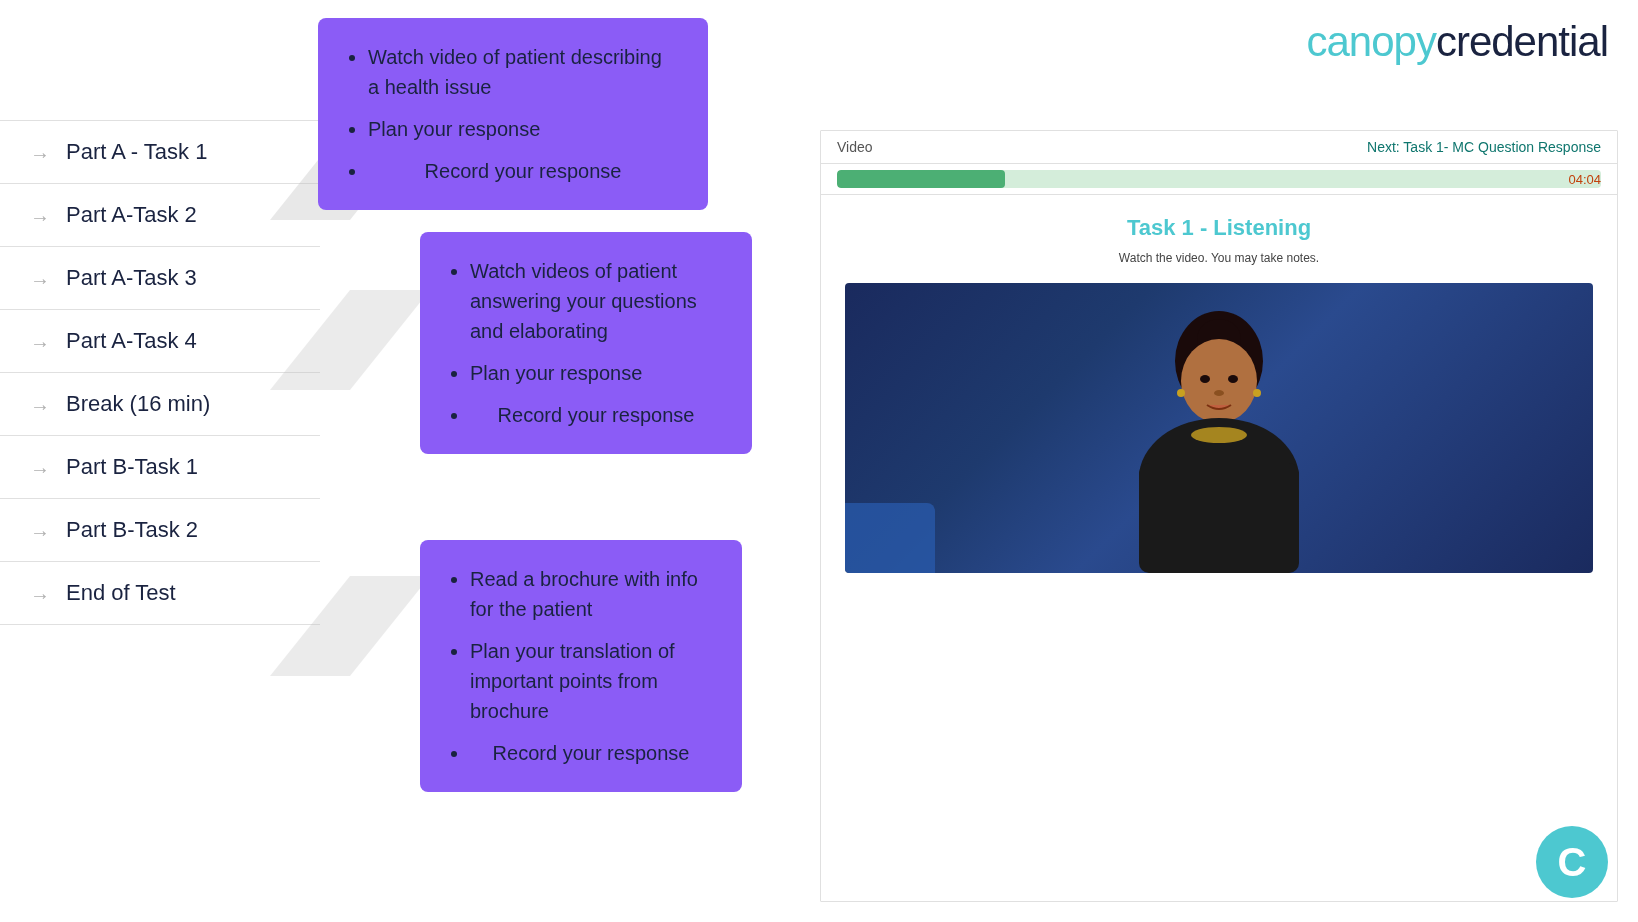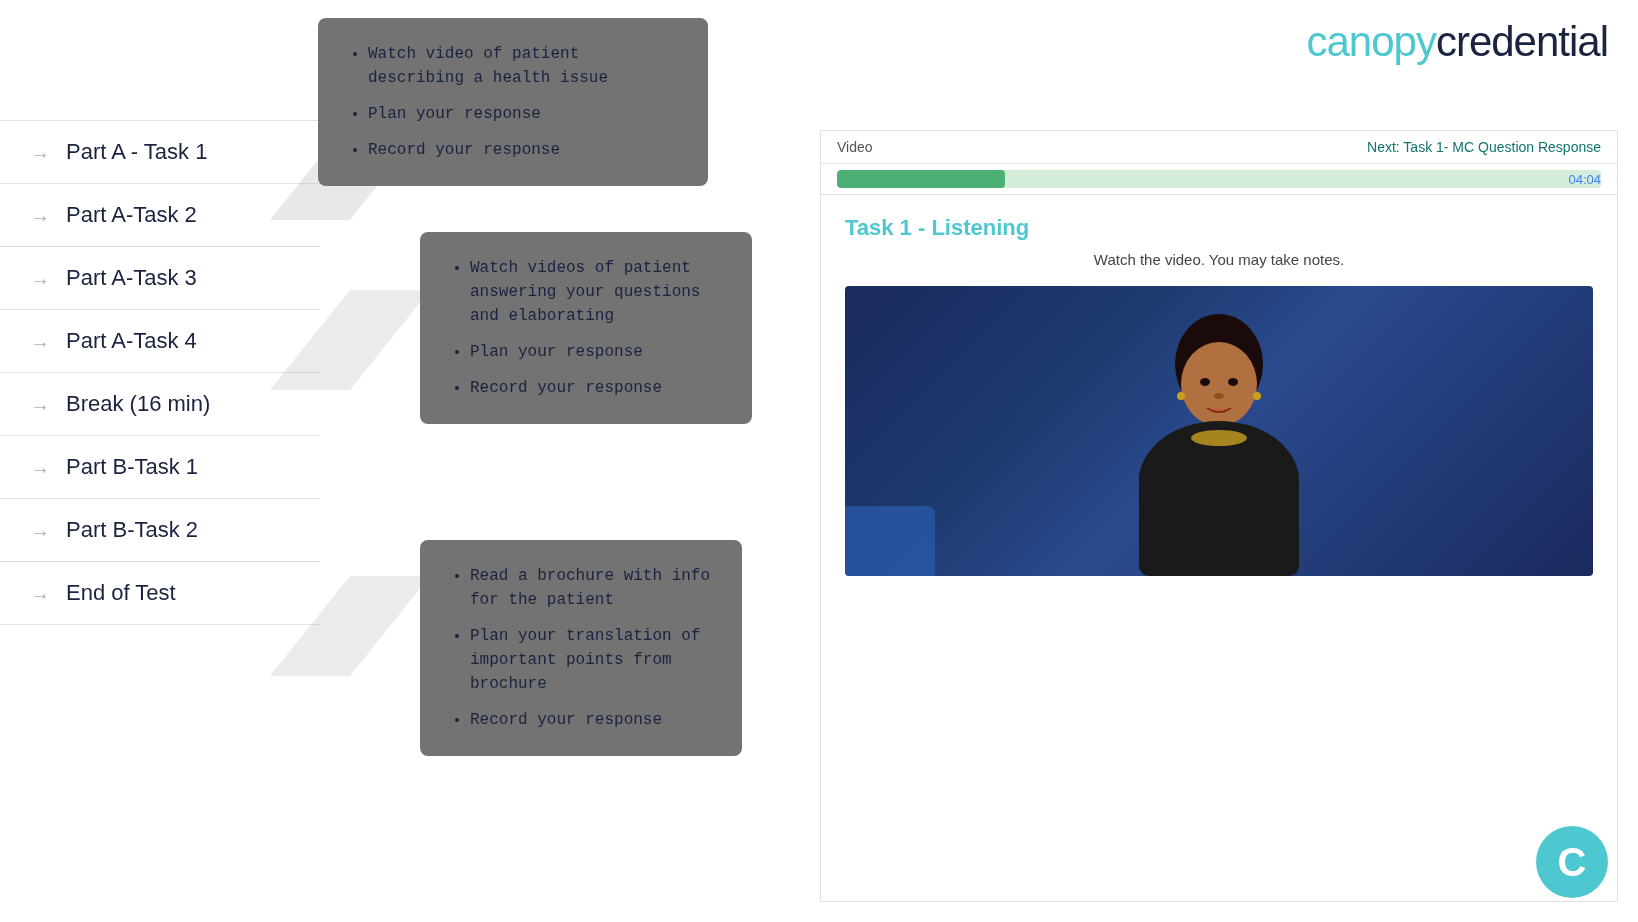--- a/index.html
+++ b/index.html
@@ -55,13 +55,12 @@
     
     .tooltip-box {
       position: absolute;
-      background: #737373;
+      background: #8b5cf6;
       border-radius: 8px;
       padding: 24px 30px;
-      font-size: 16px;
+      font-size: 20px;
       color: #1a2340;
       line-height: 1.5;
-      font-family: Liberation Mono, monospace;
     }
     .tooltip-box ul {
       list-style: disc;

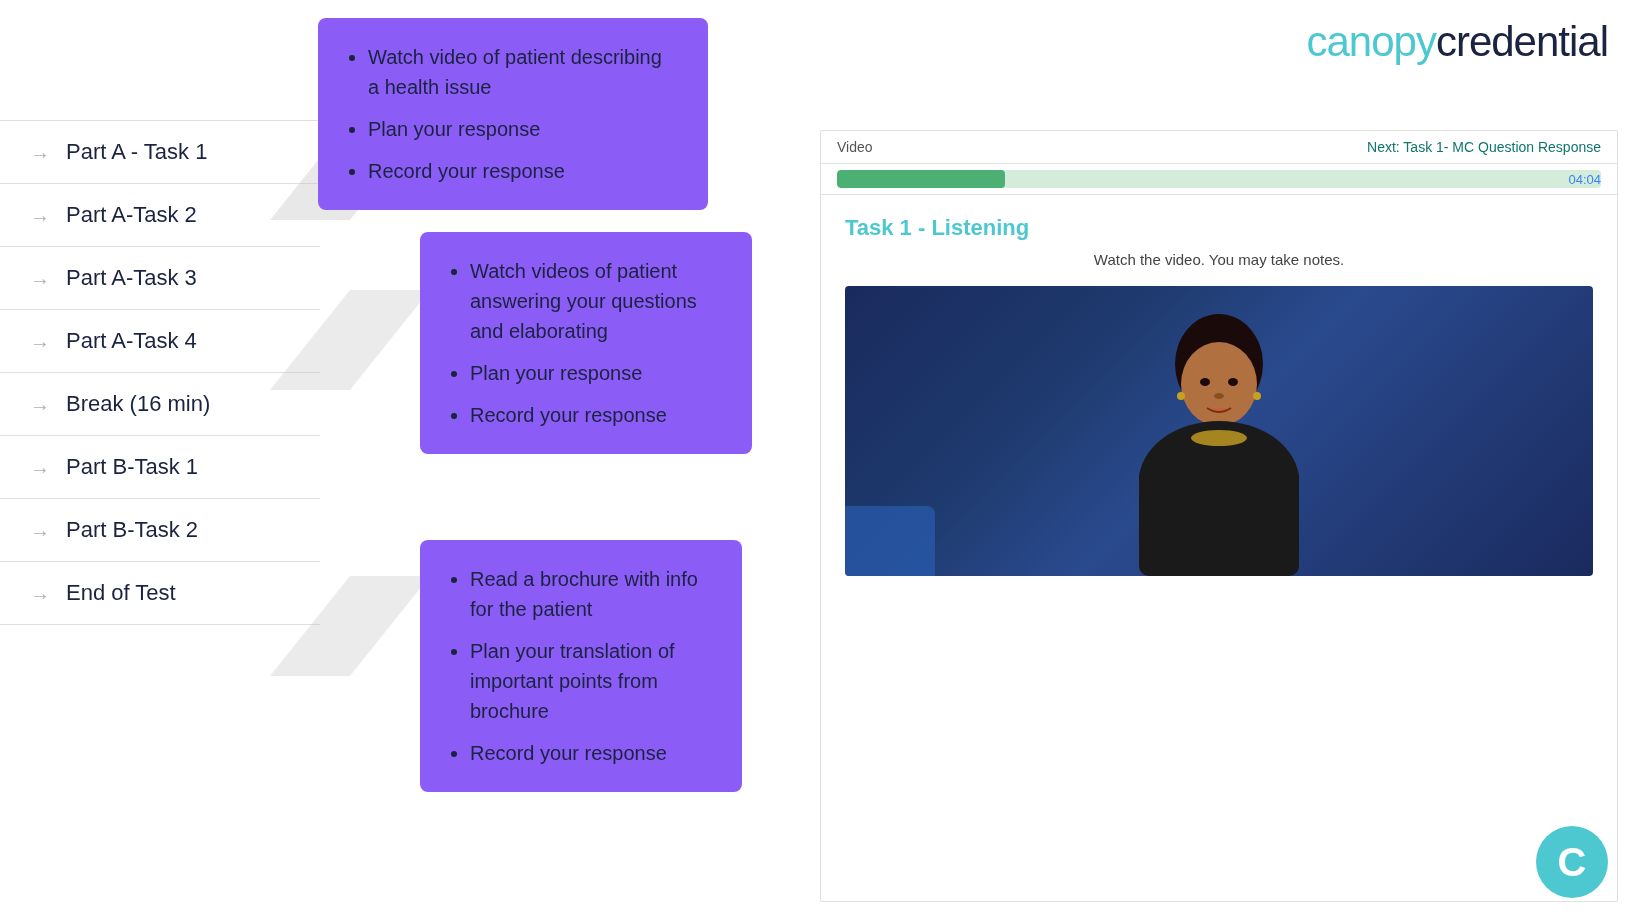--- a/index.html
+++ b/index.html
@@ -71,6 +71,7 @@
     }
     .tooltip-box ul li:last-child {
       margin-bottom: 0;
+      text-align: center;
     }
 
     

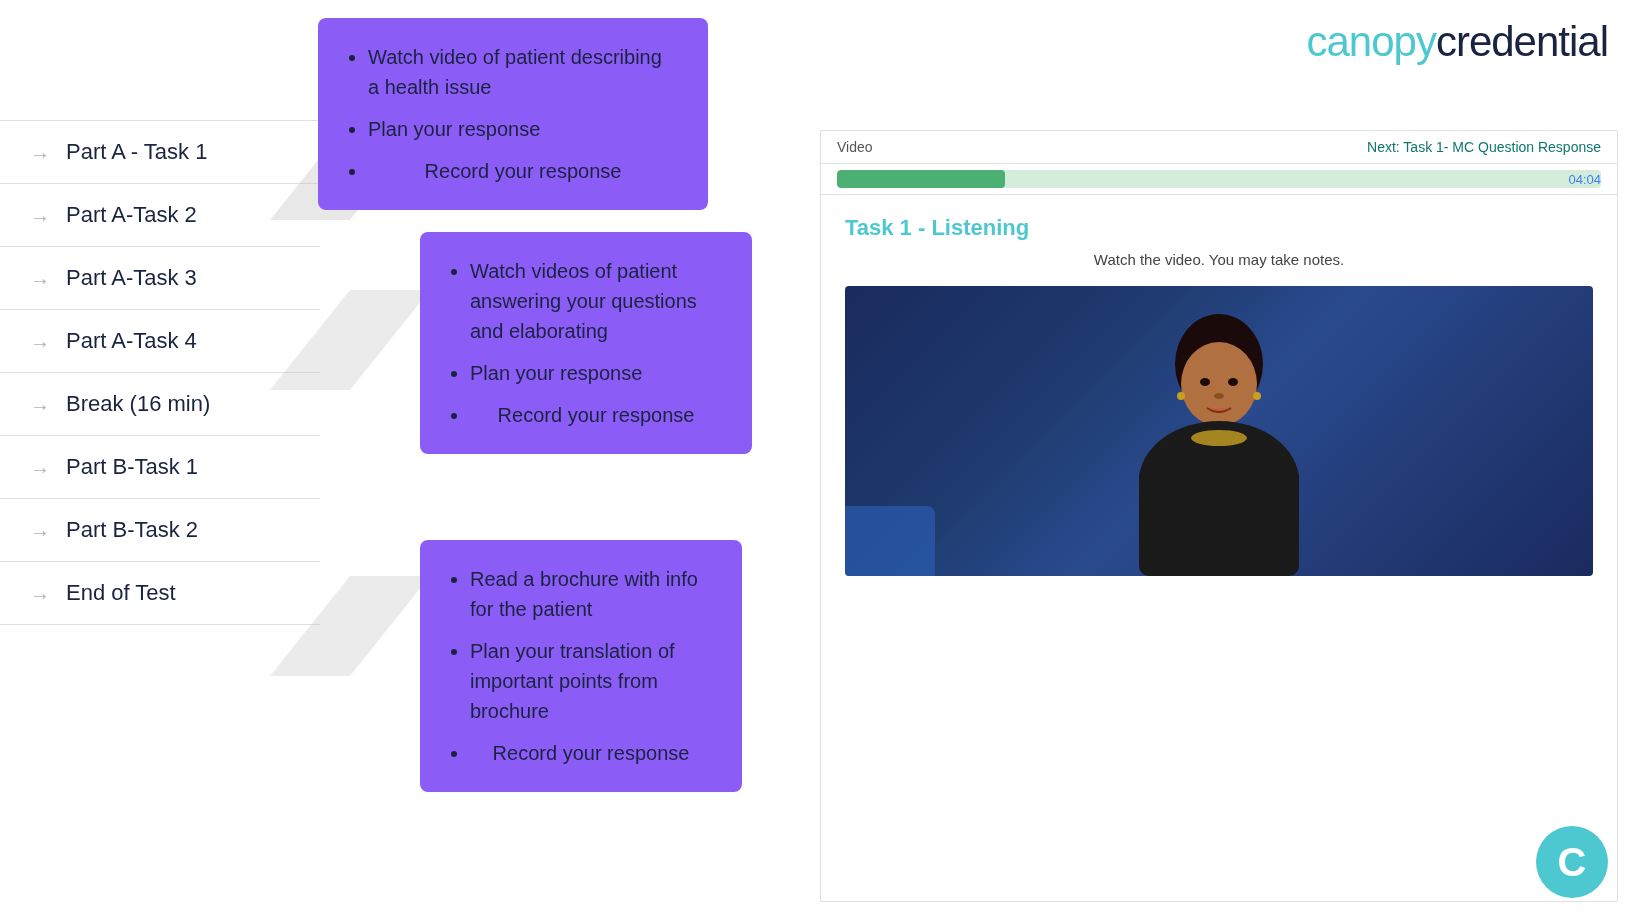--- a/index.html
+++ b/index.html
@@ -276,7 +276,7 @@
     <div class="progress-bar-outer">
       <div class="progress-bar-inner" style="width:22%;"></div>
     </div>
-    <span style="position:absolute;right:16px;top:8px;font-size:13px;color:#3b82f6;">04:04</span>
+    <span style="position:absolute;right:16px;top:8px;font-size:13px;color:#c2410c;">04:04</span>
   </div>
   <div class="right-panel-body">
     <div class="task-title">Task 1 - Listening</div>

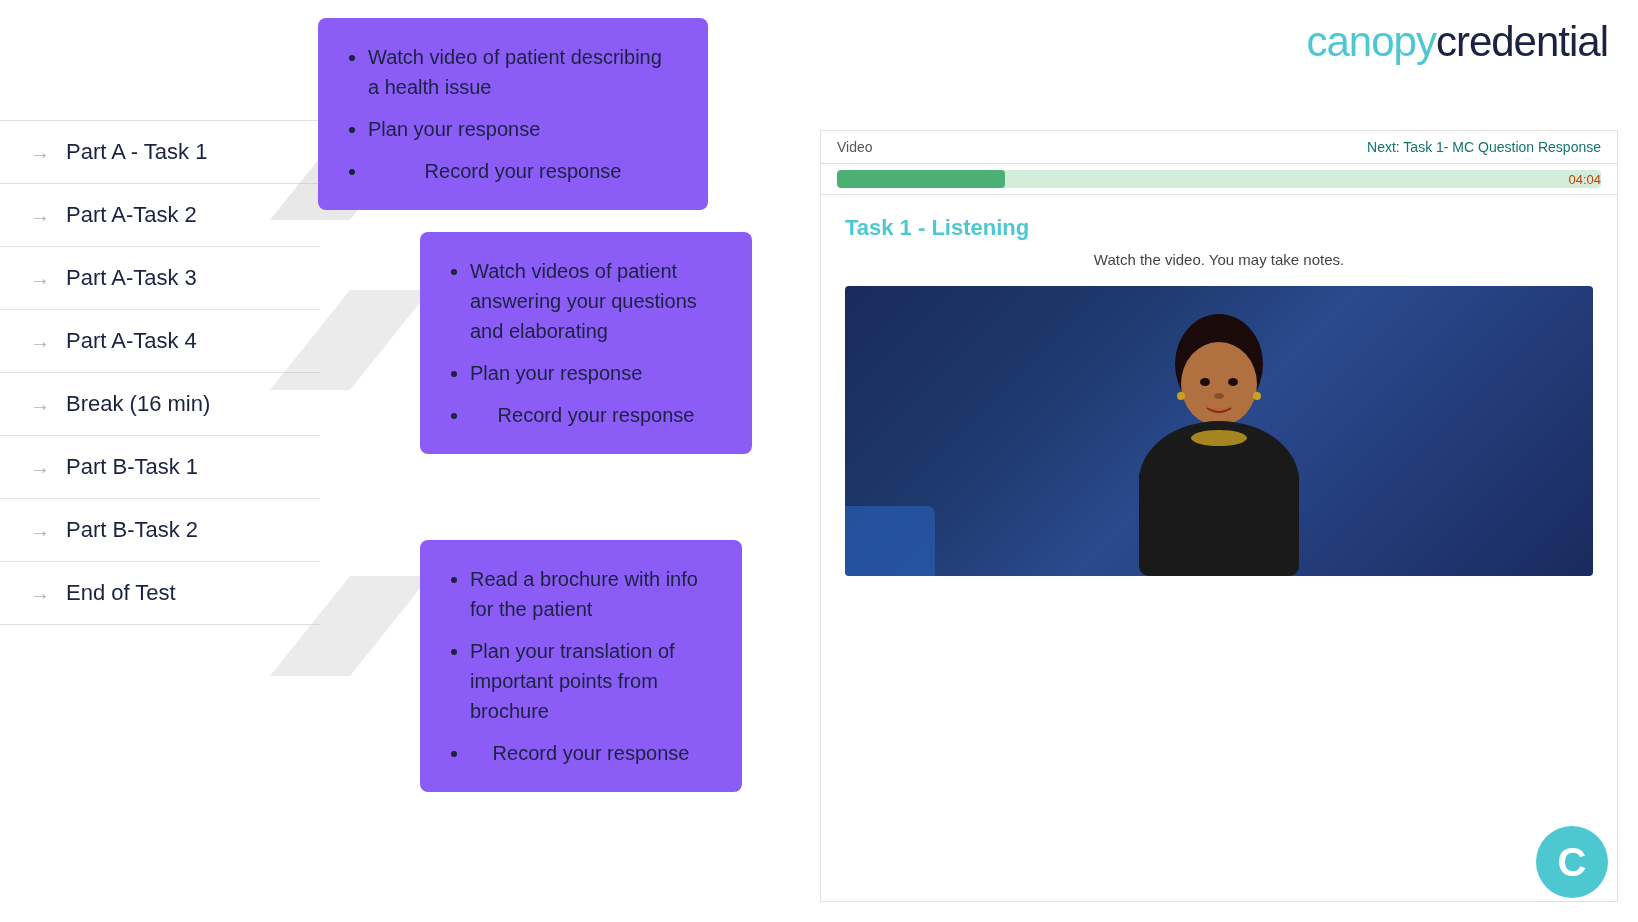--- a/index.html
+++ b/index.html
@@ -148,6 +148,7 @@
       color: #4dc8d0;
       font-size: 22px;
       font-weight: 600;
+      text-align: center;
       margin-bottom: 10px;
     }
     .task-subtitle {

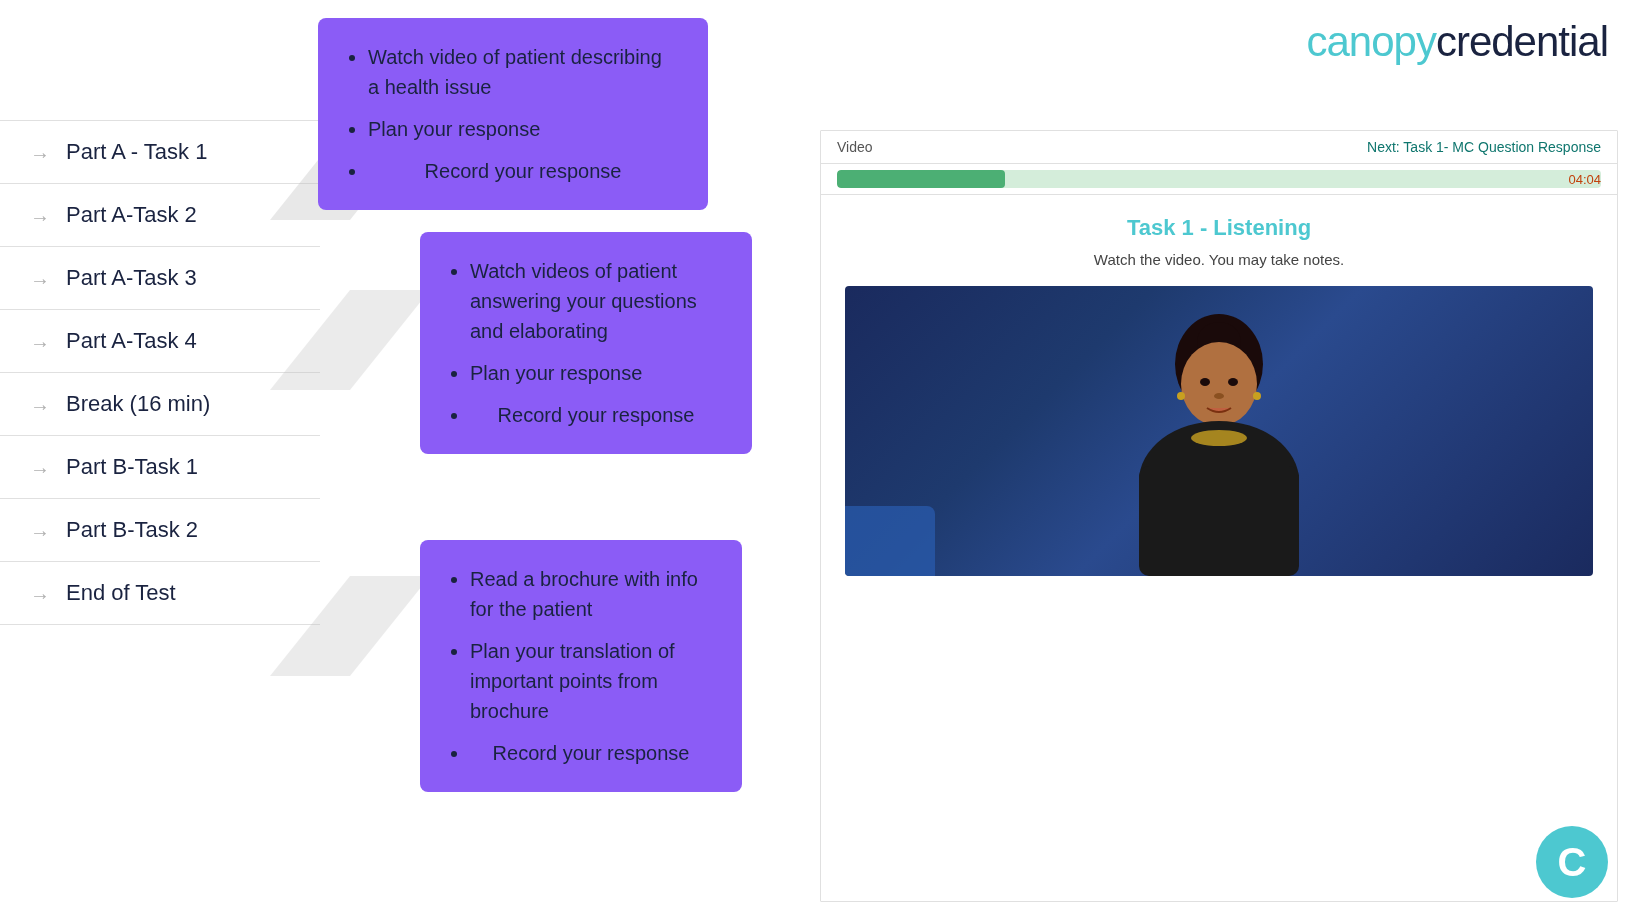--- a/index.html
+++ b/index.html
@@ -152,7 +152,7 @@
       margin-bottom: 10px;
     }
     .task-subtitle {
-      font-size: 15px;
+      font-size: 12px;
       color: #444;
       text-align: center;
       margin-bottom: 18px;

